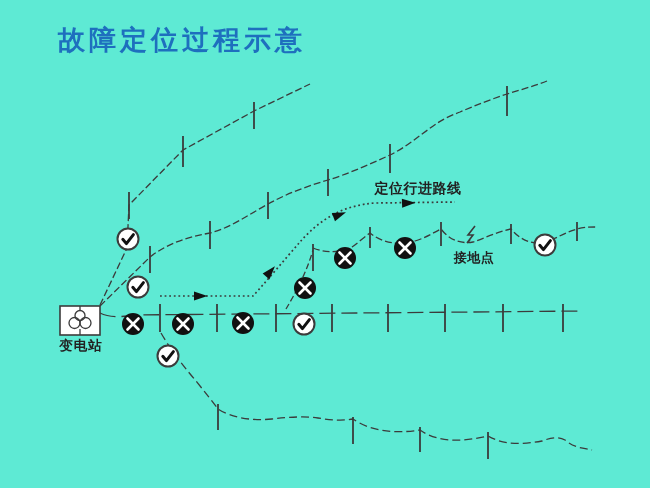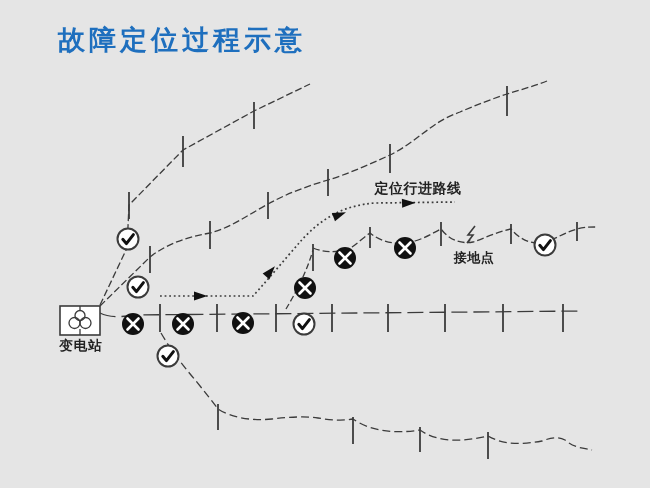--- a/index.html
+++ b/index.html
@@ -7,7 +7,7 @@
     width:650px;height:488px;background:#ffffff;overflow:hidden;
     font-family:"DejaVu Sans","Liberation Sans",sans-serif;
   }
-  .page{position:relative;width:650px;height:488px;background:#e5e5e5;}
+  .page{position:relative;width:650px;height:488px;background:#5eead4;}
   .title{
     position:absolute;left:58px;top:22px;margin:0;
     font-size:27px;font-weight:bold;letter-spacing:4px;

